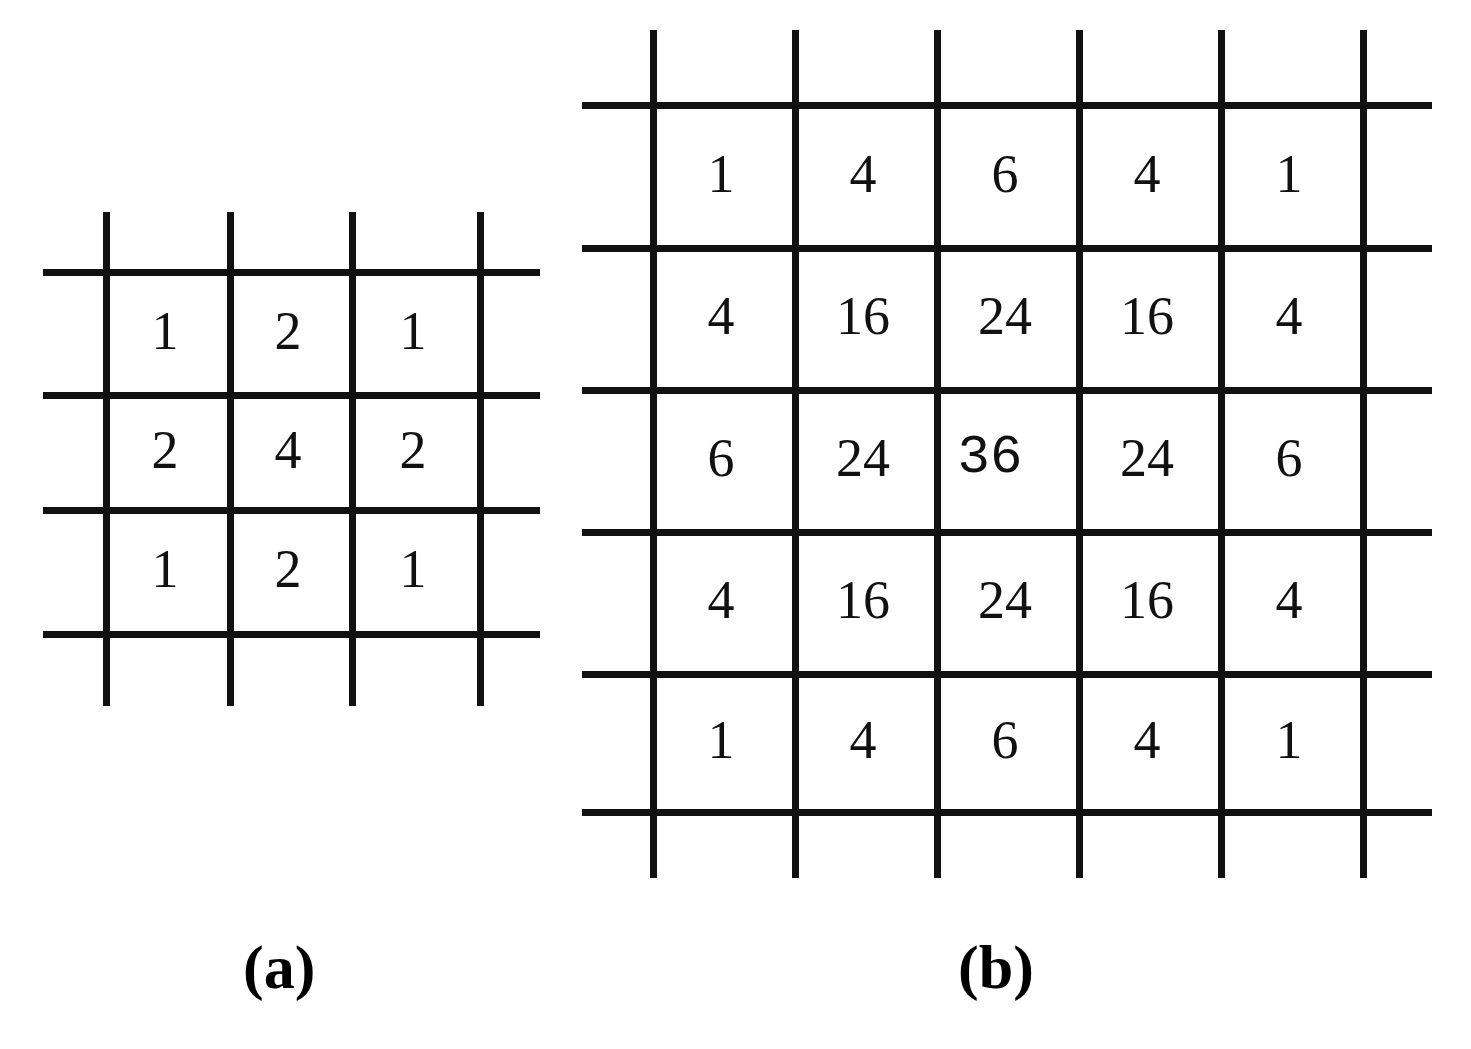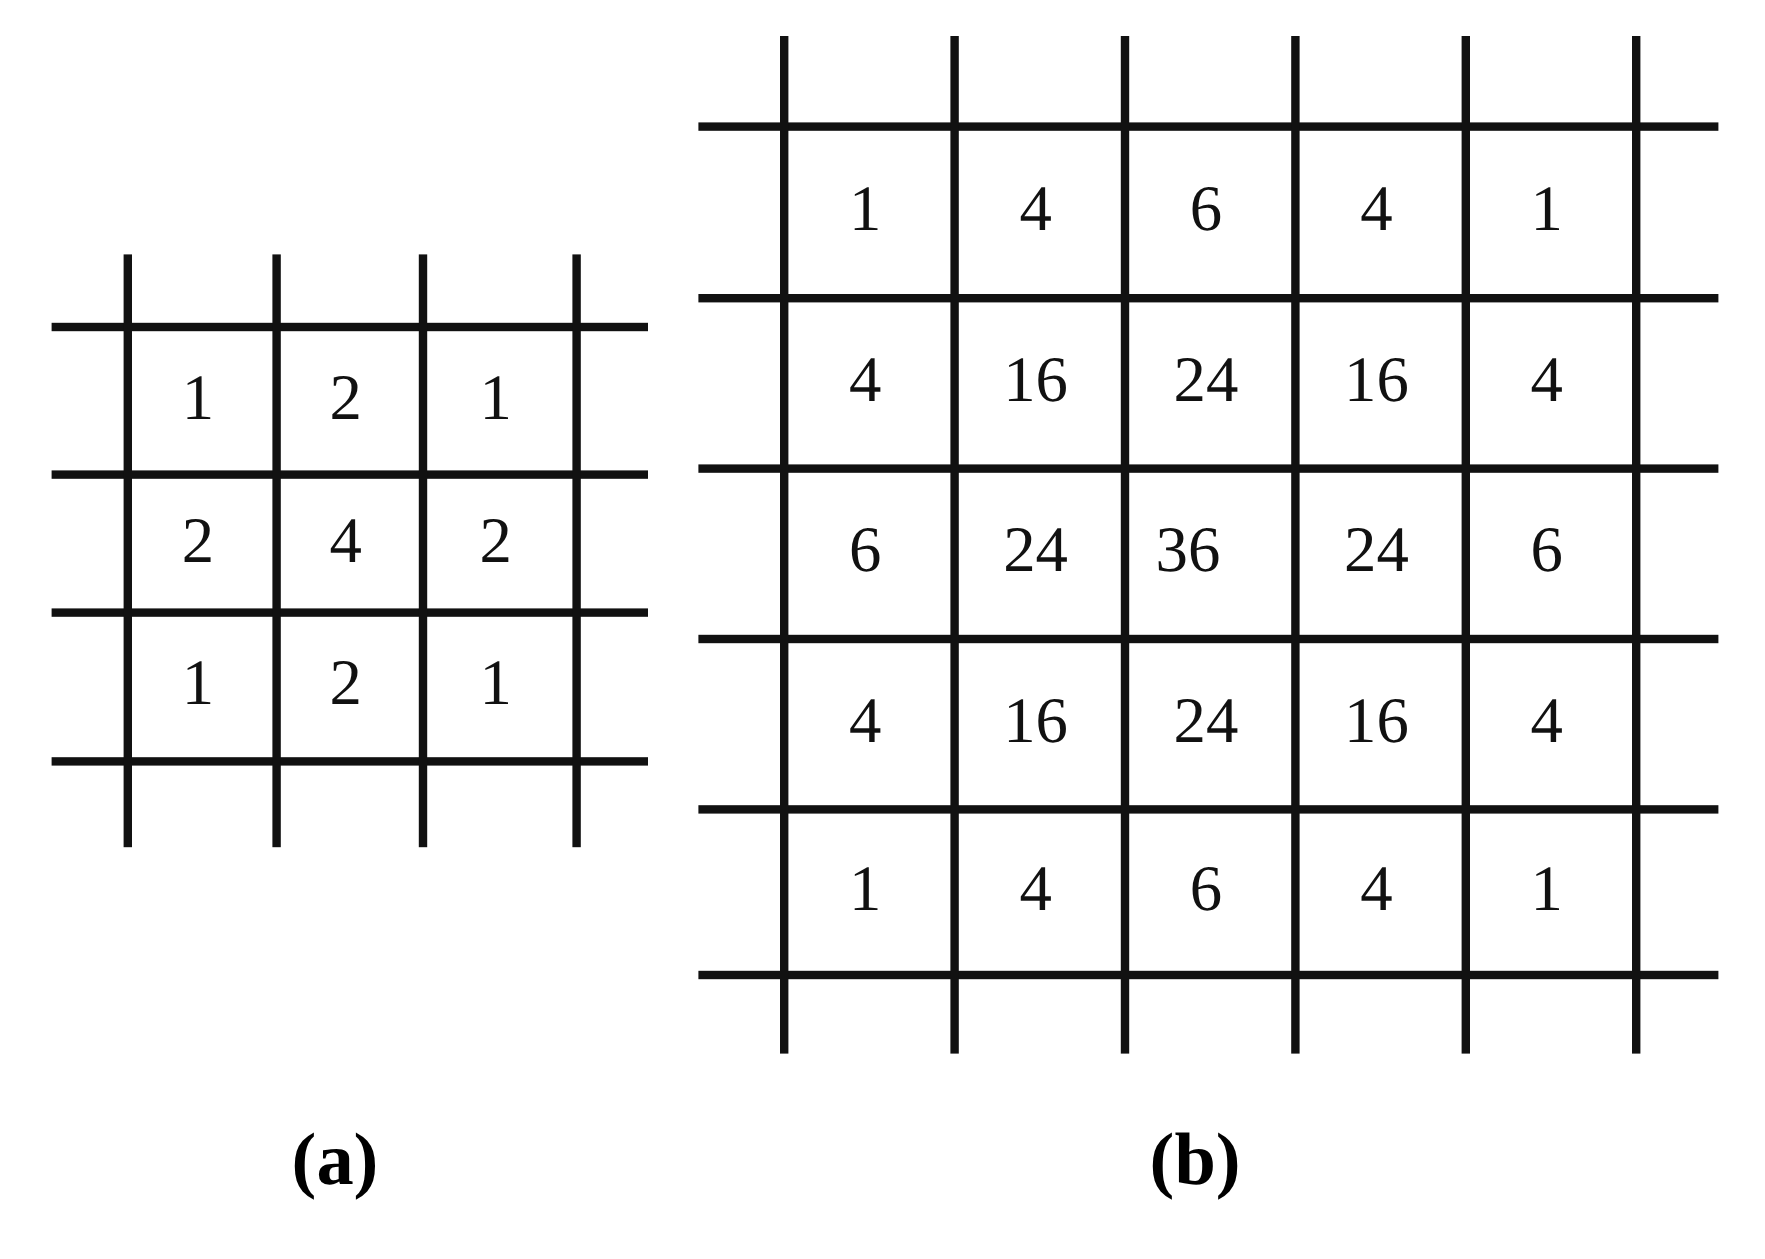--- a/index.html
+++ b/index.html
@@ -120,7 +120,7 @@
 
     <div class="cell" style="left:650px;  top:387px; width:142px; height:142px;">6</div>
     <div class="cell" style="left:792px;  top:387px; width:142px; height:142px;">24</div>
-    <div class="cell" style="left:934px;  top:387px; width:112px; height:142px;">36</div>
+    <div class="cell" style="left:934px;  top:387px; width:112px; height:142px;font-family:Liberation Mono, monospace;">36</div>
     <div class="cell" style="left:1076px; top:387px; width:142px; height:142px;">24</div>
     <div class="cell" style="left:1218px; top:387px; width:142px; height:142px;">6</div>
 

